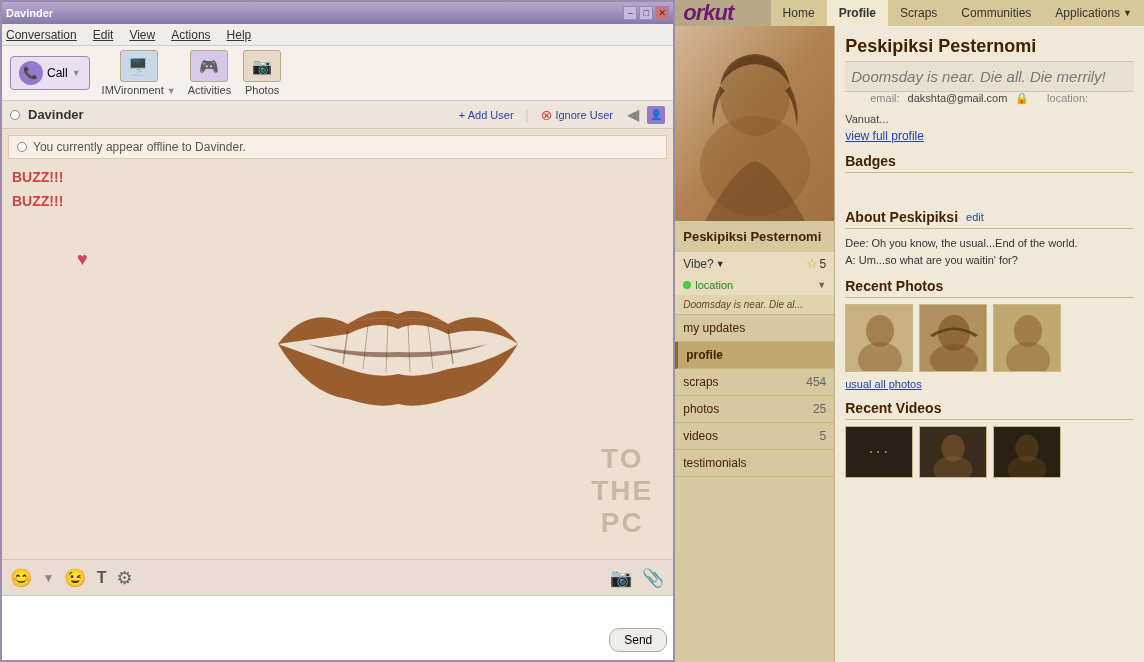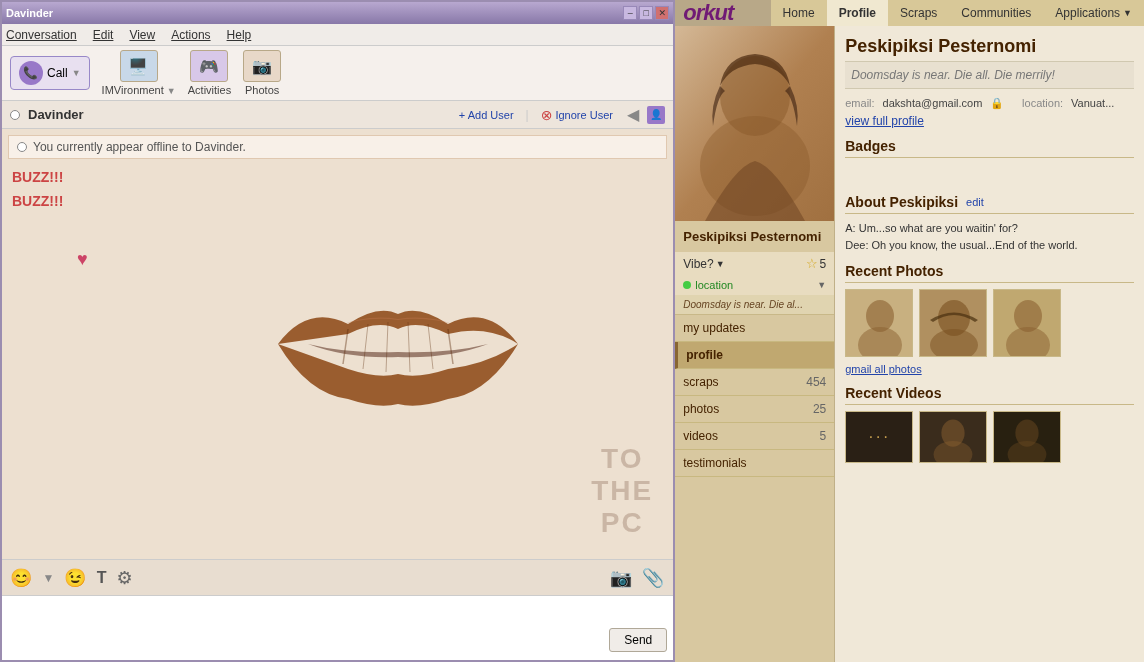--- a/index.html
+++ b/index.html
@@ -460,10 +460,9 @@
     }
 
     .profile-tagline {
-      font-size: 12px;
+      font-size: 15px;
       color: #777;
       font-style: italic;
-      margin-bottom: 8px;
       padding: 6px;
       background: #e8e0d0;
       border-top: 1px solid #d0c8b0;

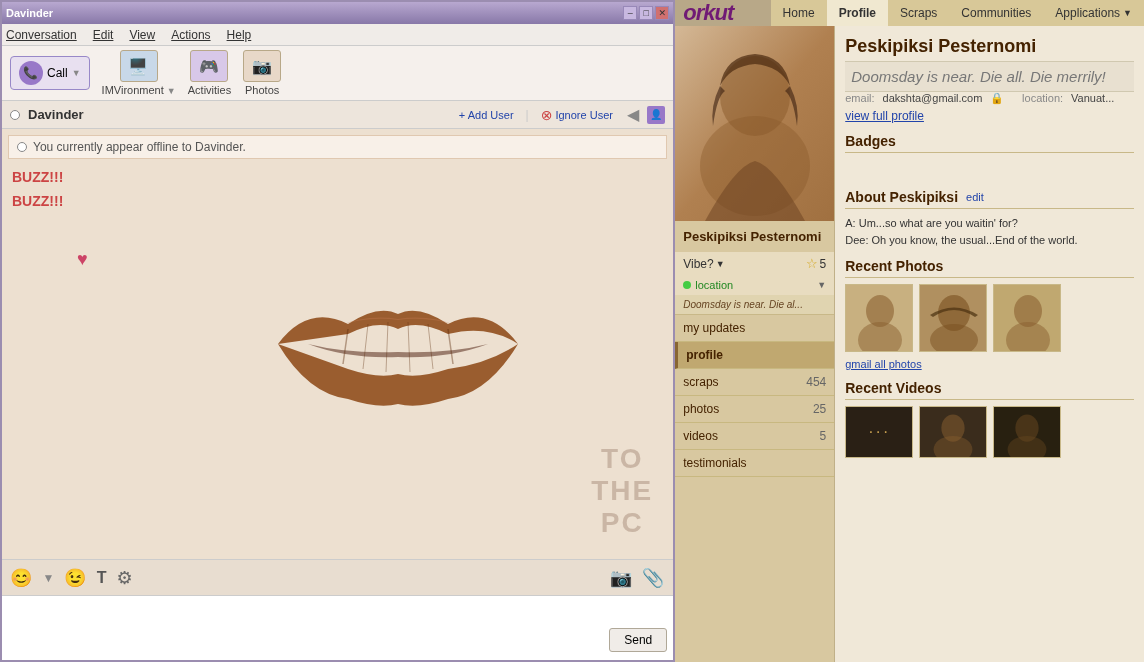--- a/index.html
+++ b/index.html
@@ -480,6 +480,7 @@
 
     .profile-info-label {
       color: #888;
+      margin-left: 25px;
     }
 
     .profile-link {

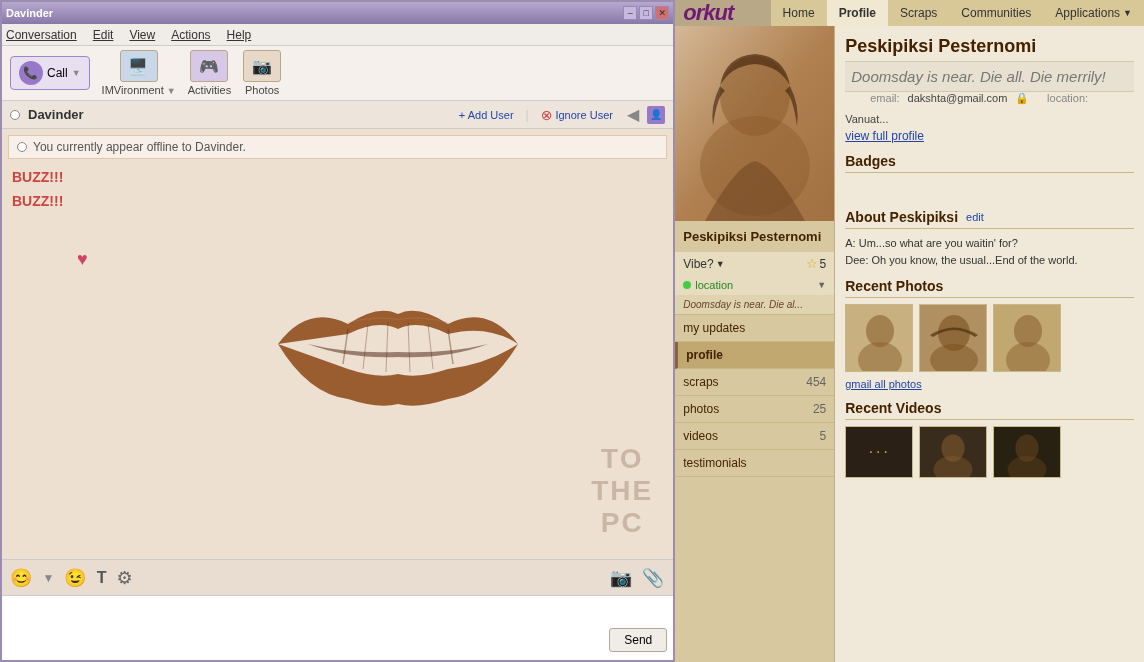--- a/index.html
+++ b/index.html
@@ -821,8 +821,8 @@
         </span>
       </div>
       <div class="about-text">
+        <div>Dee: Oh you know, the usual...End of the world.</div>
         <div>A: Um...so what are you waitin' for?</div>
-        <div>Dee: Oh you know, the usual...End of the world.</div>
       </div>
 
       <div class="section-header">Recent Photos</div>

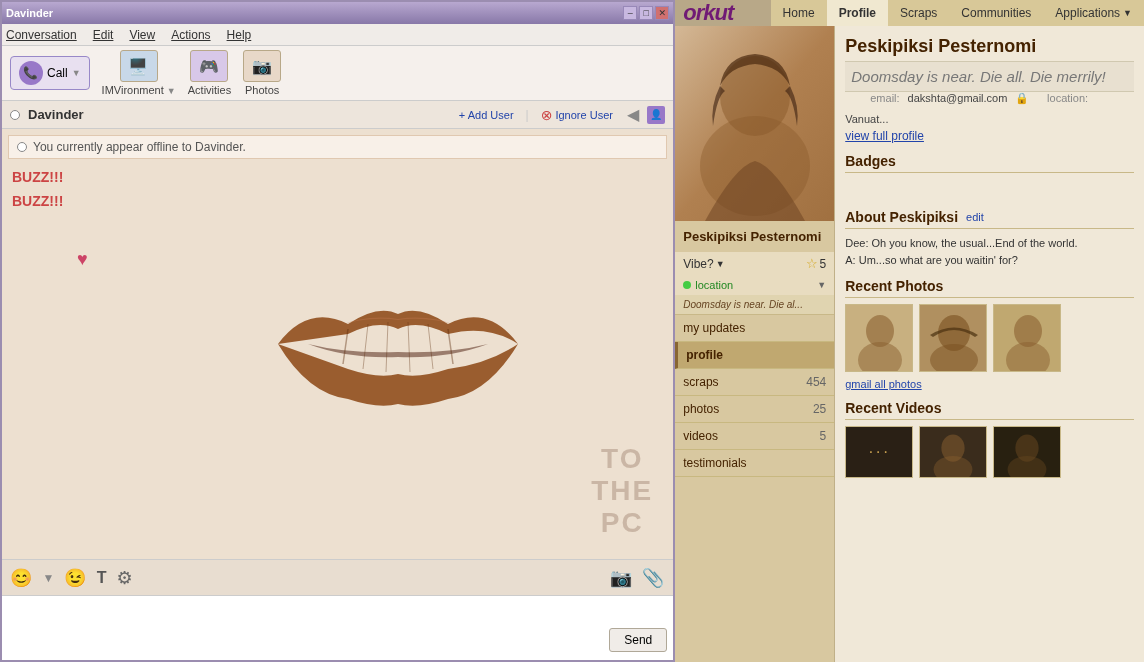--- a/index.html
+++ b/index.html
@@ -851,7 +851,7 @@
           </svg>
         </div>
       </div>
-      <div class="view-all-link">gmail all photos</div>
+      <div class="view-all-link">usual all photos</div>
 
       <div class="section-header" style="margin-top:10px;">Recent Videos</div>
       <div class="videos-grid">

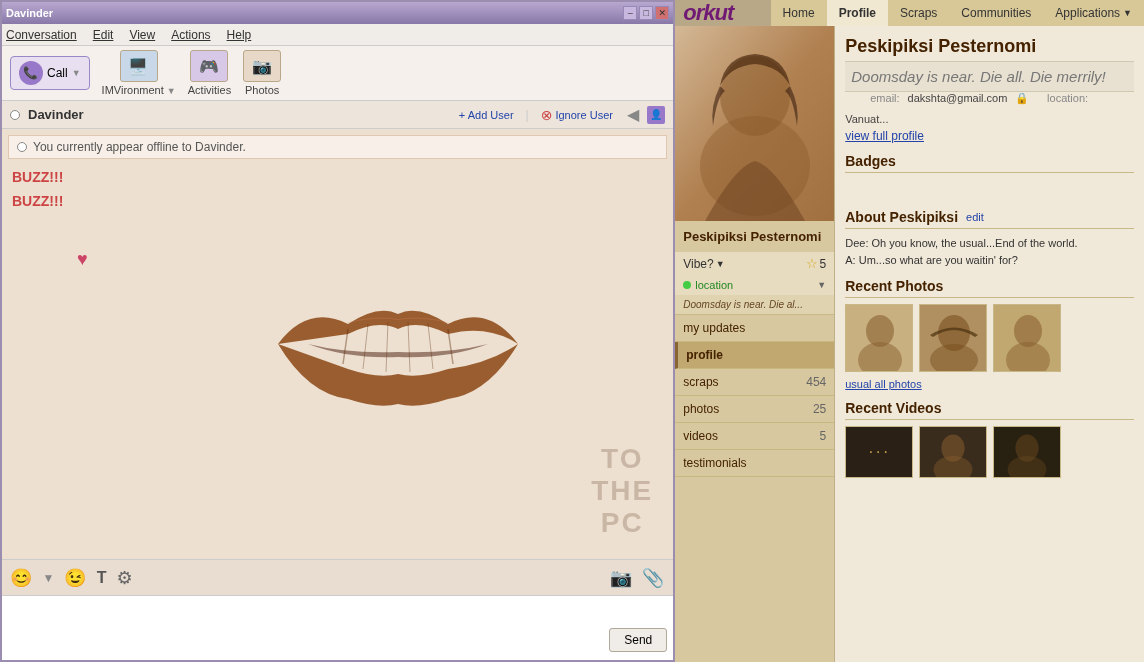--- a/index.html
+++ b/index.html
@@ -286,7 +286,7 @@
     .send-btn {
       background: #f0ece8;
       border: 1px solid #b0a898;
-      border-radius: 3px;
+      border-radius: 10px;
       padding: 4px 14px;
       font-size: 12px;
       cursor: pointer;

